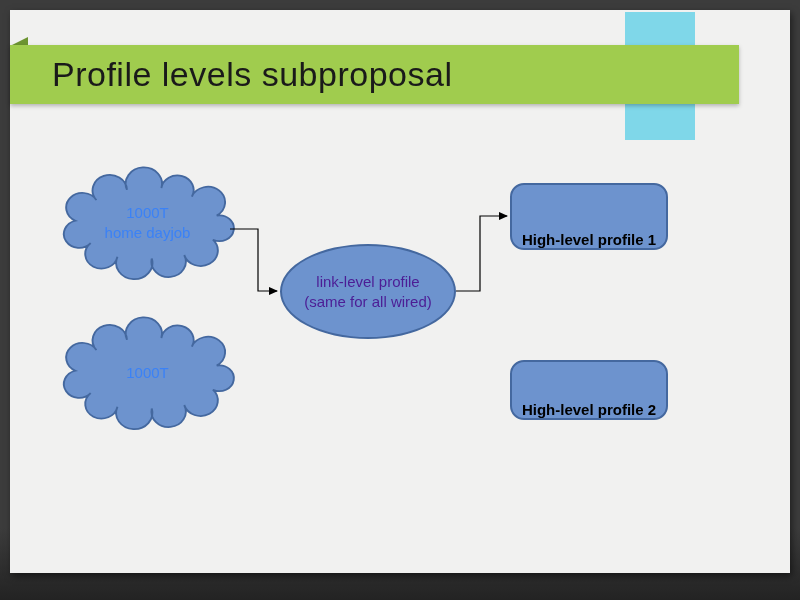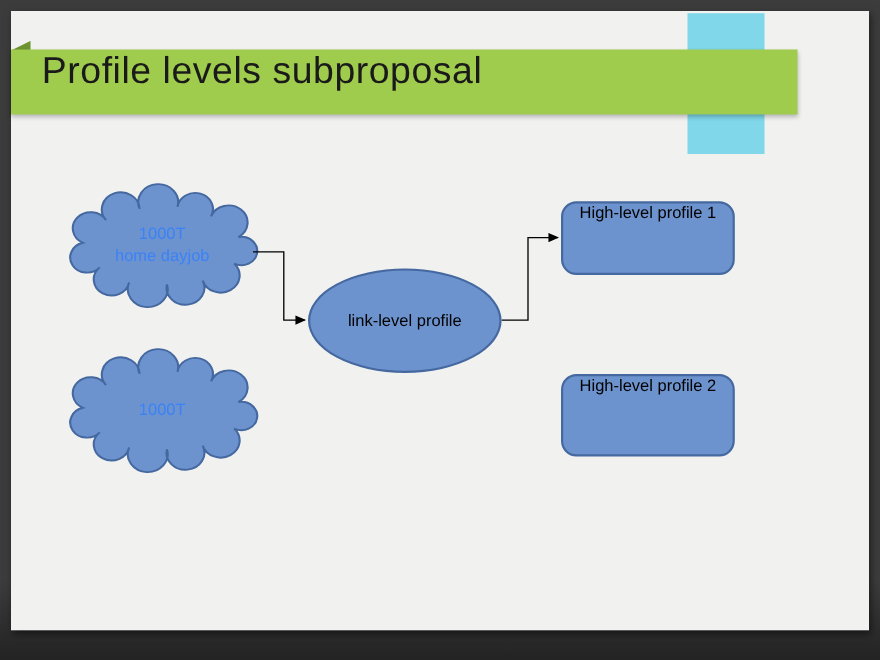--- a/index.html
+++ b/index.html
@@ -39,8 +39,9 @@
     background: var(--banner-green, #a0cc4e);
     z-index: 5;
     display: flex;
-    align-items: flex-start;
+    align-items: center;
     box-shadow: 0 2px 4px rgba(0,0,0,0.25);
+    padding-left: 14px;
   }
   .banner-fold {
     position: absolute;

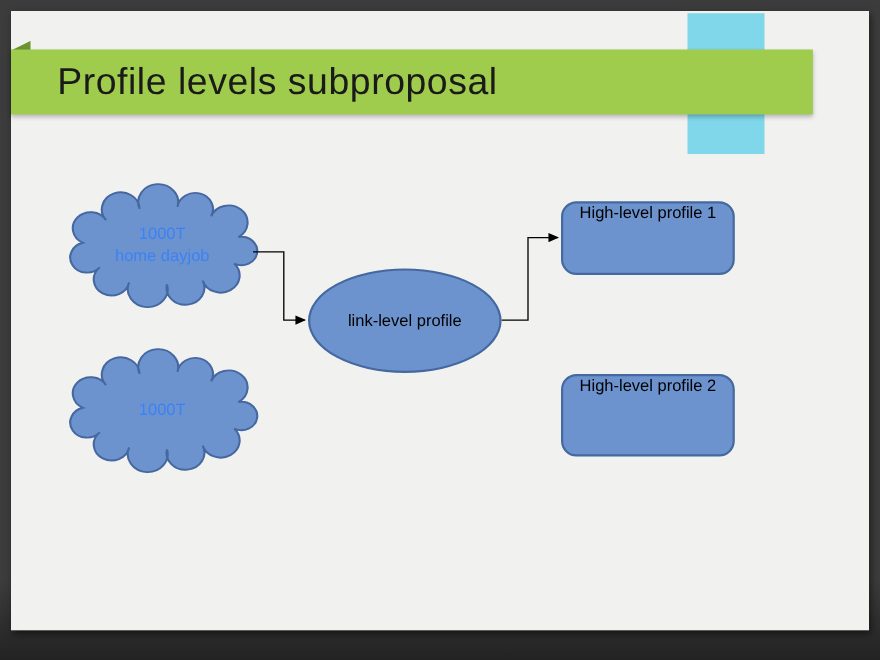--- a/index.html
+++ b/index.html
@@ -116,11 +116,12 @@
     box-sizing: border-box;
     z-index: 3;
     display: flex;
-    align-items: flex-start;
+    align-items: flex-end;
     justify-content: center;
     text-align: center;
     font-size: 15px;
     color: #000;
+    font-weight: bold;
   }
   .profile-box-1 { left: 510px; top: 183px; height: 67px; }
   .profile-box-2 { left: 510px; top: 340px; height: 75px; }

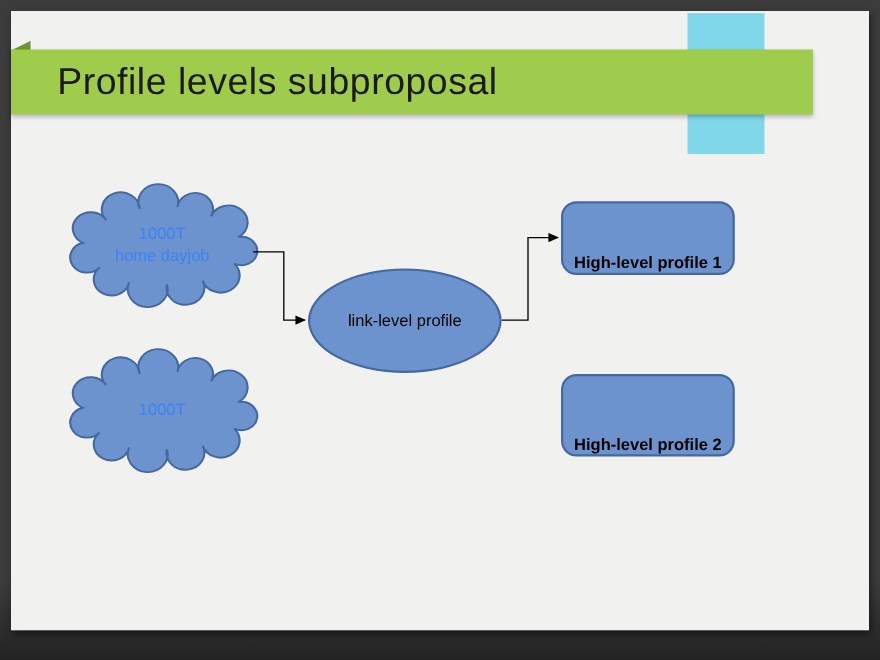--- a/index.html
+++ b/index.html
@@ -105,7 +105,7 @@
     text-align: center;
     font-size: 15px;
     line-height: 1.3;
-    color: #000000;
+    color: #4c1d95;
   }
   .profile-box {
     position: absolute;

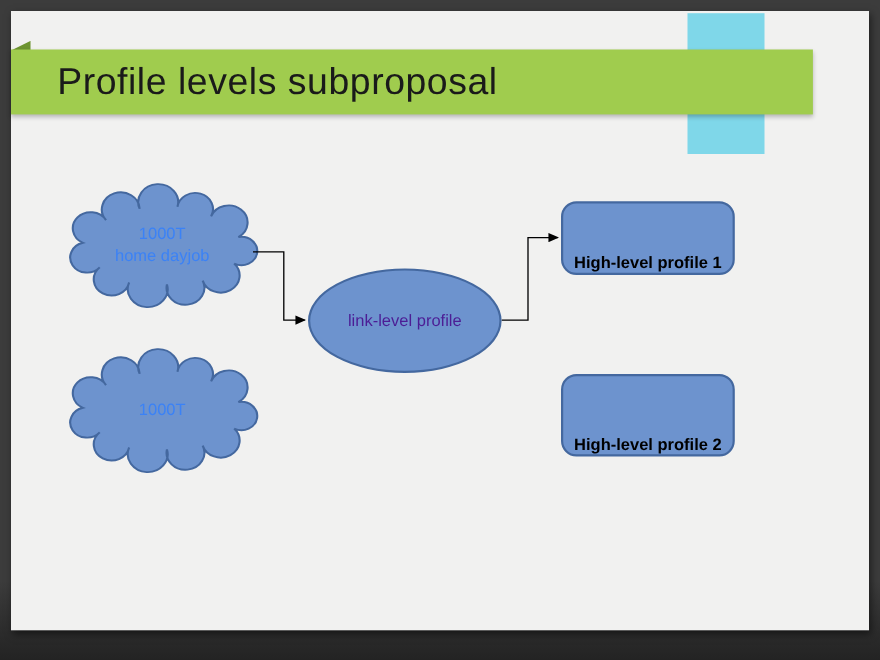--- a/index.html
+++ b/index.html
@@ -176,6 +176,7 @@
 
 <div class="ellipse-box">
   <span>link-level profile</span>
+  <span>(same for all wired)</span>
 </div>
 
 <div class="profile-box profile-box-1">

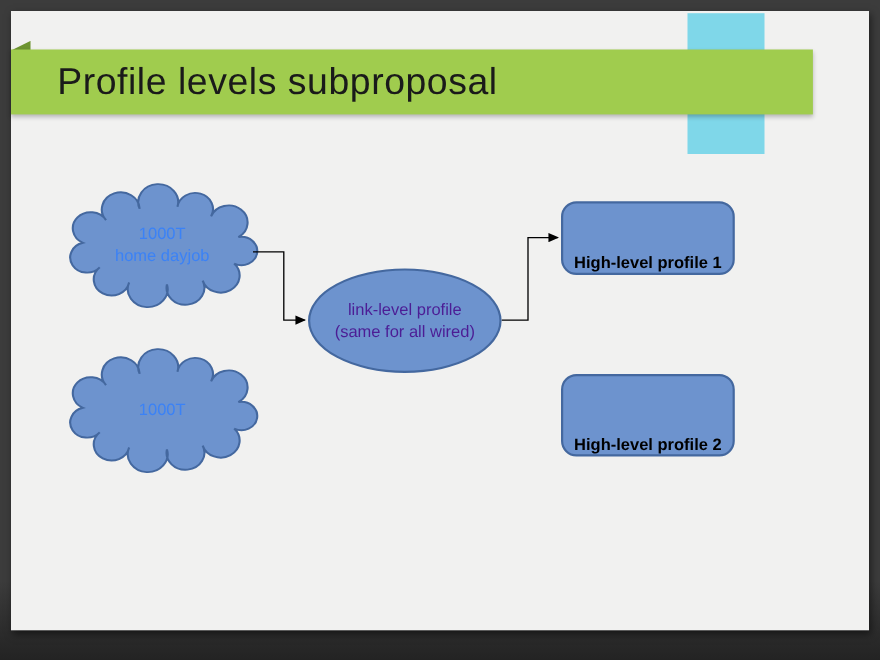--- a/index.html
+++ b/index.html
@@ -124,7 +124,7 @@
     font-weight: bold;
   }
   .profile-box-1 { left: 510px; top: 183px; height: 67px; }
-  .profile-box-2 { left: 510px; top: 340px; height: 75px; }
+  .profile-box-2 { left: 510px; top: 360px; height: 60px; }
 </style>
 </head>
 <body>

